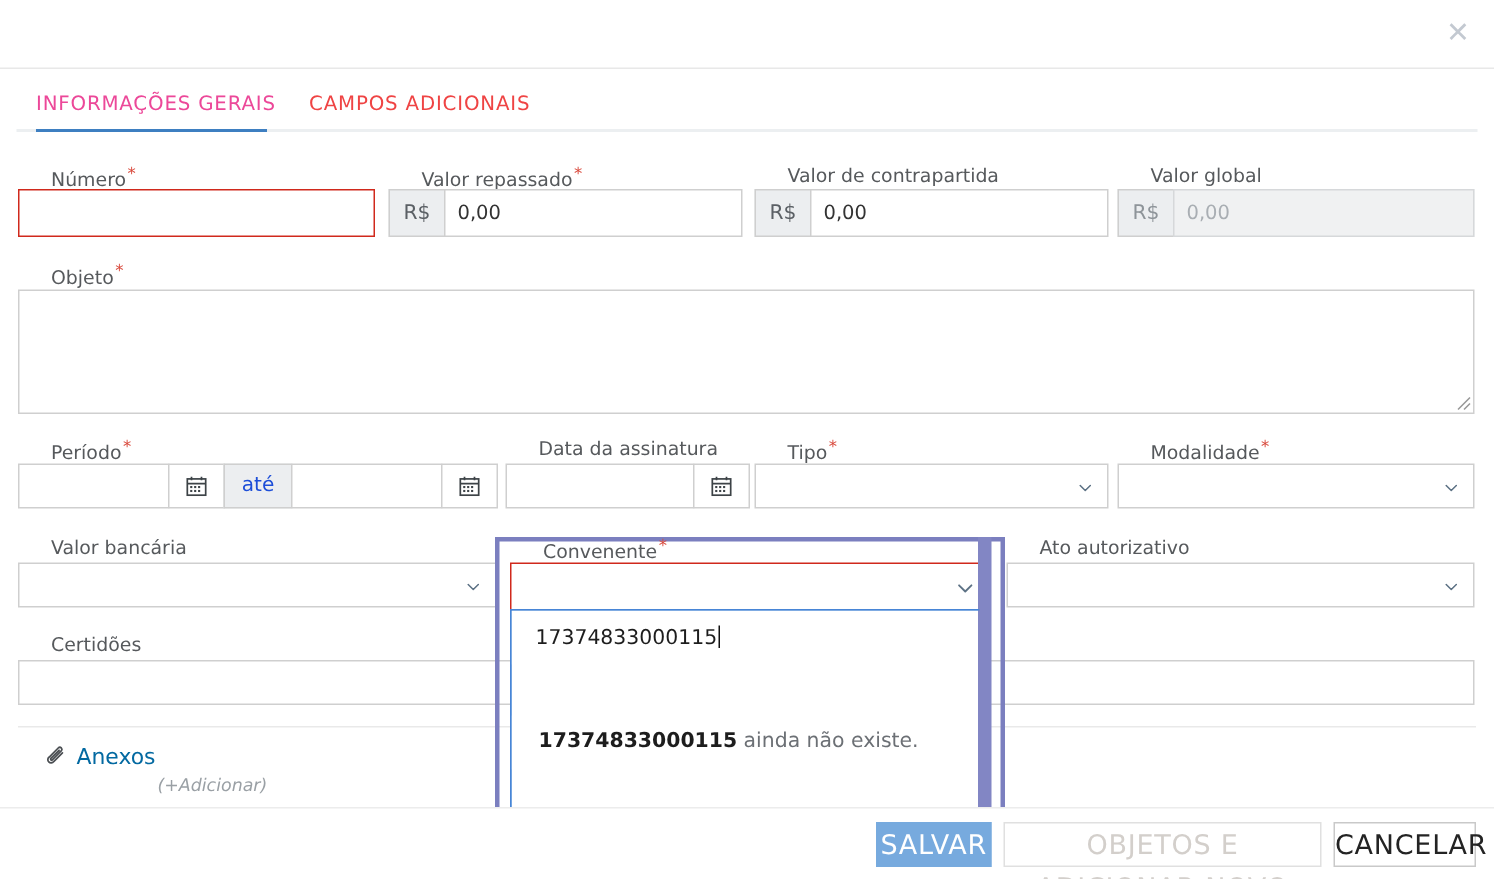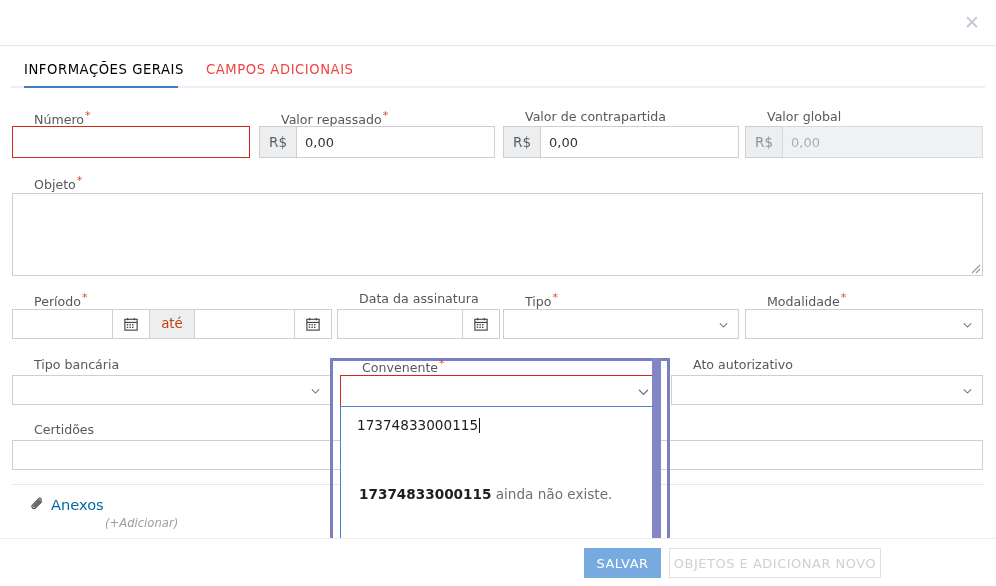--- a/index.html
+++ b/index.html
@@ -36,7 +36,7 @@
     position: absolute; bottom: 0; height: 42px; line-height: 48px;
     font-size: 13.2px; letter-spacing: .55px; cursor: pointer;
   }
-  .tab-0 { left: 24px; color: #000000; }
+  .tab-0 { left: 24px; color: #ec4899; }
   .tab-1 { left: 206px; color: #ef4444; }
   .tab-underline {
     position: absolute; left: 24px; bottom: 0; width: 154px; height: 2.5px; background: #3e7fc1;

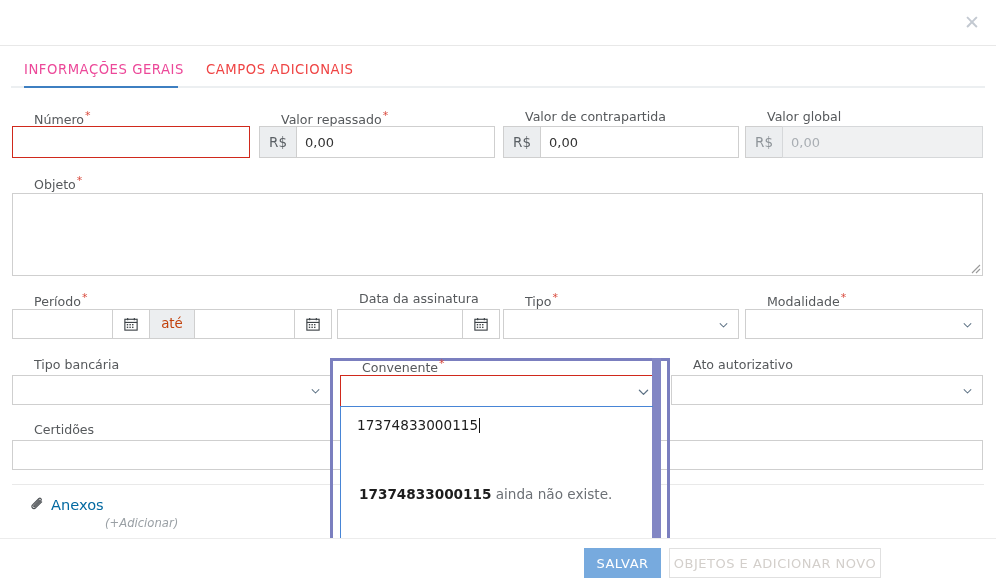--- a/index.html
+++ b/index.html
@@ -91,7 +91,7 @@
   }
   .ate-box {
     position: absolute; background: #eceef0; border: 1px solid #cfcfcf;
-    font-size: 13.4px; color: #c2410c; text-align: center;
+    font-size: 13.4px; color: #1d4ed8; text-align: center;
   }
 
   

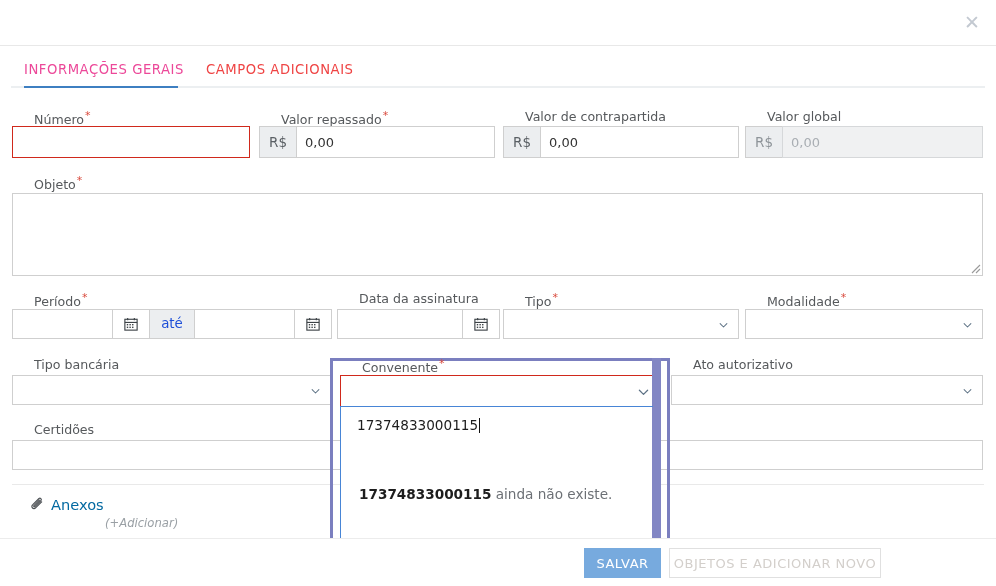--- a/index.html
+++ b/index.html
@@ -273,7 +273,7 @@
     </div>
 
     <div class="lbl" style="left:12px; top:269px;">
-      <span>Tipo bancária</span>
+      <span>Valor bancária</span>
     </div>
     <div class="sel" style="left:12px; top:287px; width:319px; height:30px;">
       <svg class="chev" viewBox="0 0 12 12">

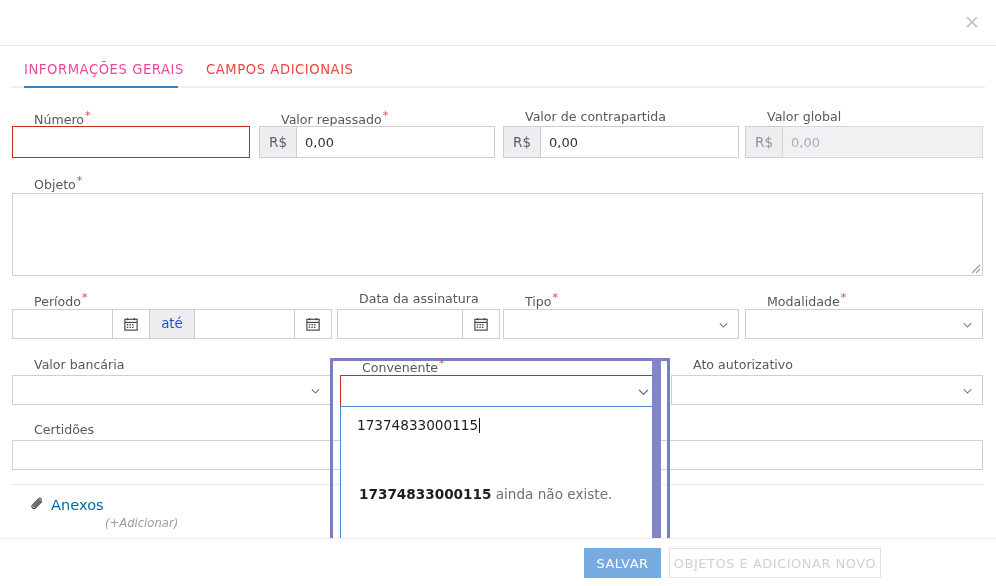--- a/index.html
+++ b/index.html
@@ -108,7 +108,7 @@
     border-top: 1px solid #ececec; background: #fff;
   }
   .btn {
-    position: absolute; height: 30px; line-height: 29px; font-size: 13px;
+    position: absolute; height: 30px; line-height: 29px; font-size: 18px;
     letter-spacing: .5px; text-align: center; cursor: pointer; border: 1px solid transparent;
   }
   .btn-primary { background: #77aade; color: #fff; border-color: #77aade; }

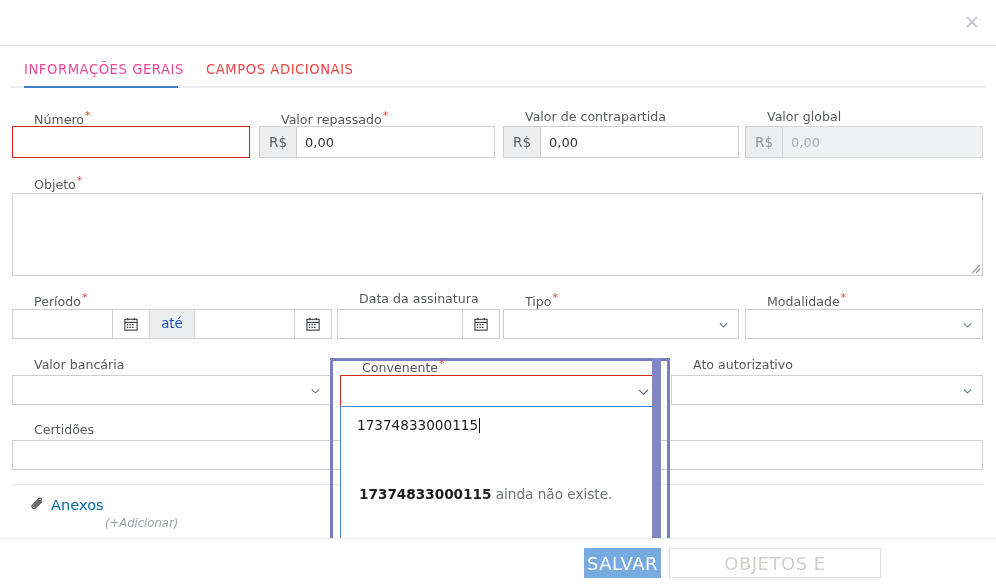--- a/index.html
+++ b/index.html
@@ -337,6 +337,7 @@
   <div class="footer">
     <div class="btn btn-primary" style="left:584px; top:9px; width:77px;">SALVAR</div>
     <div class="btn btn-disabled" style="left:669px; top:9px; width:212px;">OBJETOS E ADICIONAR NOVO</div>
+    <div class="btn btn-plain" style="left:889px; top:9px; width:95px;">CANCELAR</div>
   </div>
 
 </div>

